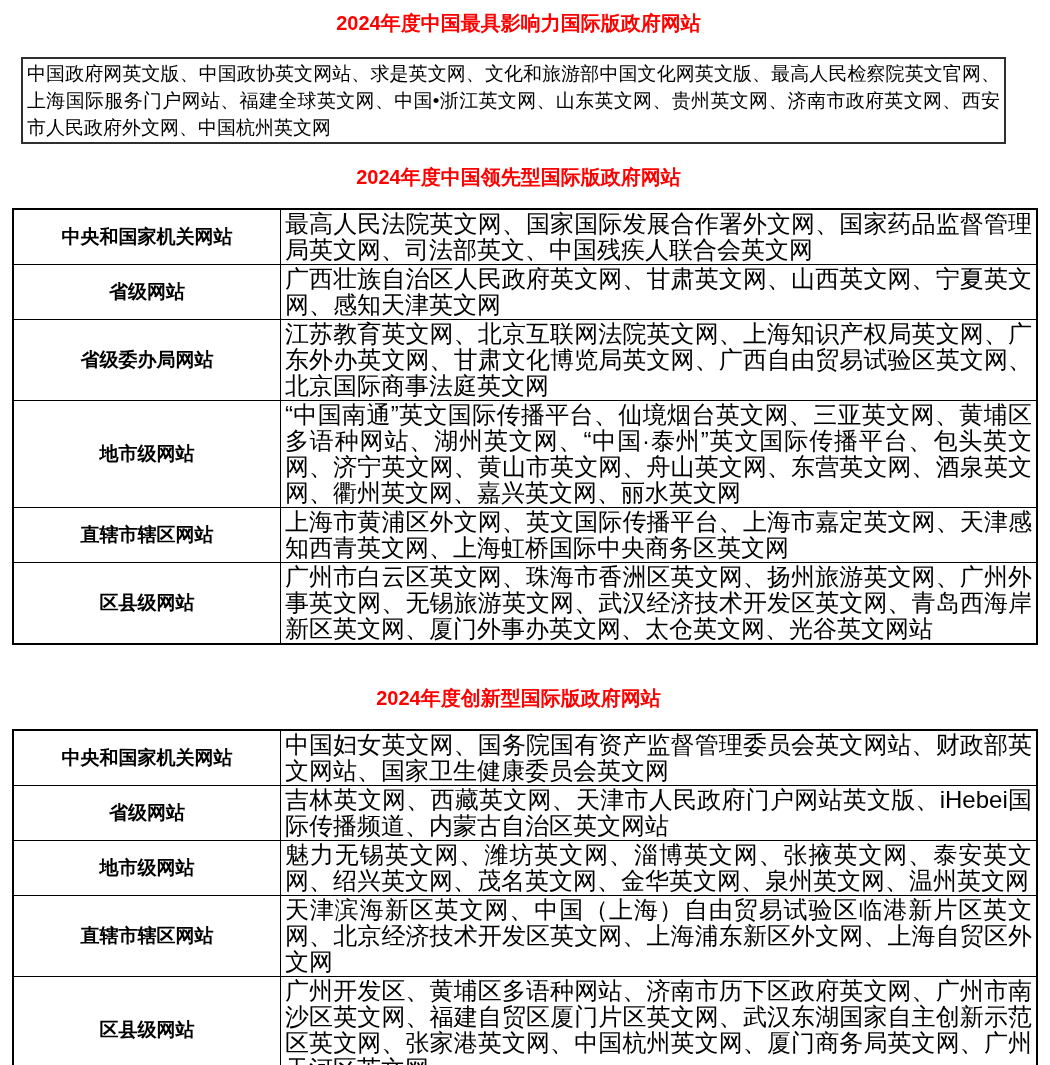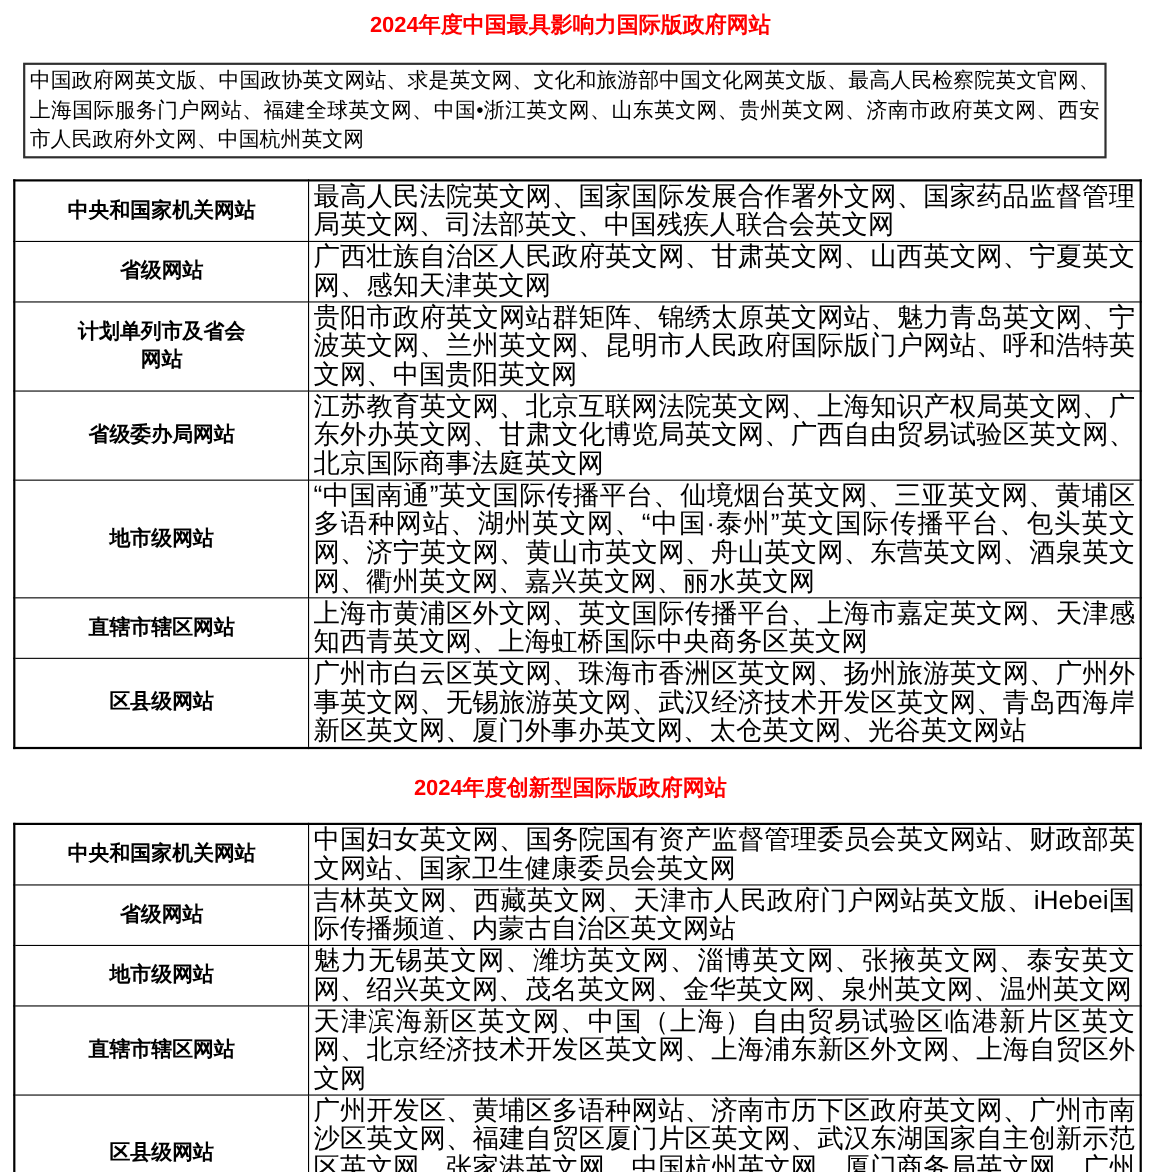--- a/index.html
+++ b/index.html
@@ -73,6 +73,7 @@
     <span>中国政府网英文版、中国政协英文网站、求是英文网、文化和旅游部中国文化网英文版、最高人民检察院英文官网、上海国际服务门户网站、福建全球英文网、中国•浙江英文网、山东英文网、贵州英文网、济南市政府英文网、西安市人民政府外文网、中国杭州英文网</span>
   </div>
 
+  <h1 class="section-title title-leading">2024年度中国领先型国际版政府网站</h1>
 
   <table class="award-table">
     <tbody>

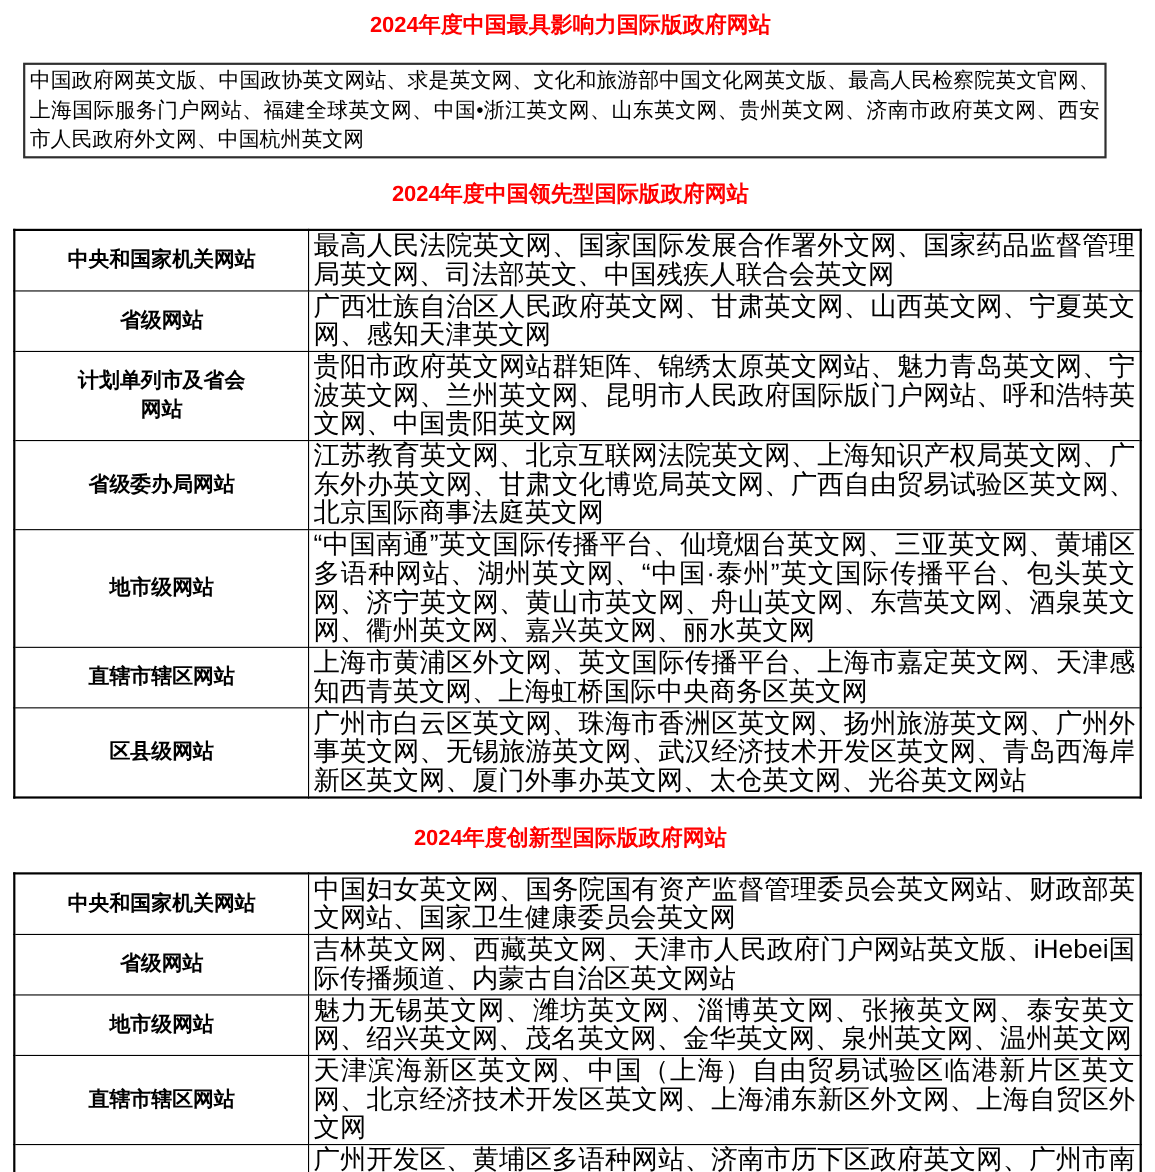--- a/index.html
+++ b/index.html
@@ -86,11 +86,6 @@
         <td>广西壮族自治区人民政府英文网、甘肃英文网、山西英文网、宁夏英文网、感知天津英文网</td>
       </tr>
       <tr>
-        <th>计划单列市及省会
-网站</th>
-        <td>贵阳市政府英文网站群矩阵、锦绣太原英文网站、魅力青岛英文网、宁波英文网、兰州英文网、昆明市人民政府国际版门户网站、呼和浩特英文网、中国贵阳英文网</td>
-      </tr>
-      <tr>
         <th>省级委办局网站</th>
         <td>江苏教育英文网、北京互联网法院英文网、上海知识产权局英文网、广东外办英文网、甘肃文化博览局英文网、广西自由贸易试验区英文网、北京国际商事法庭英文网</td>
       </tr>

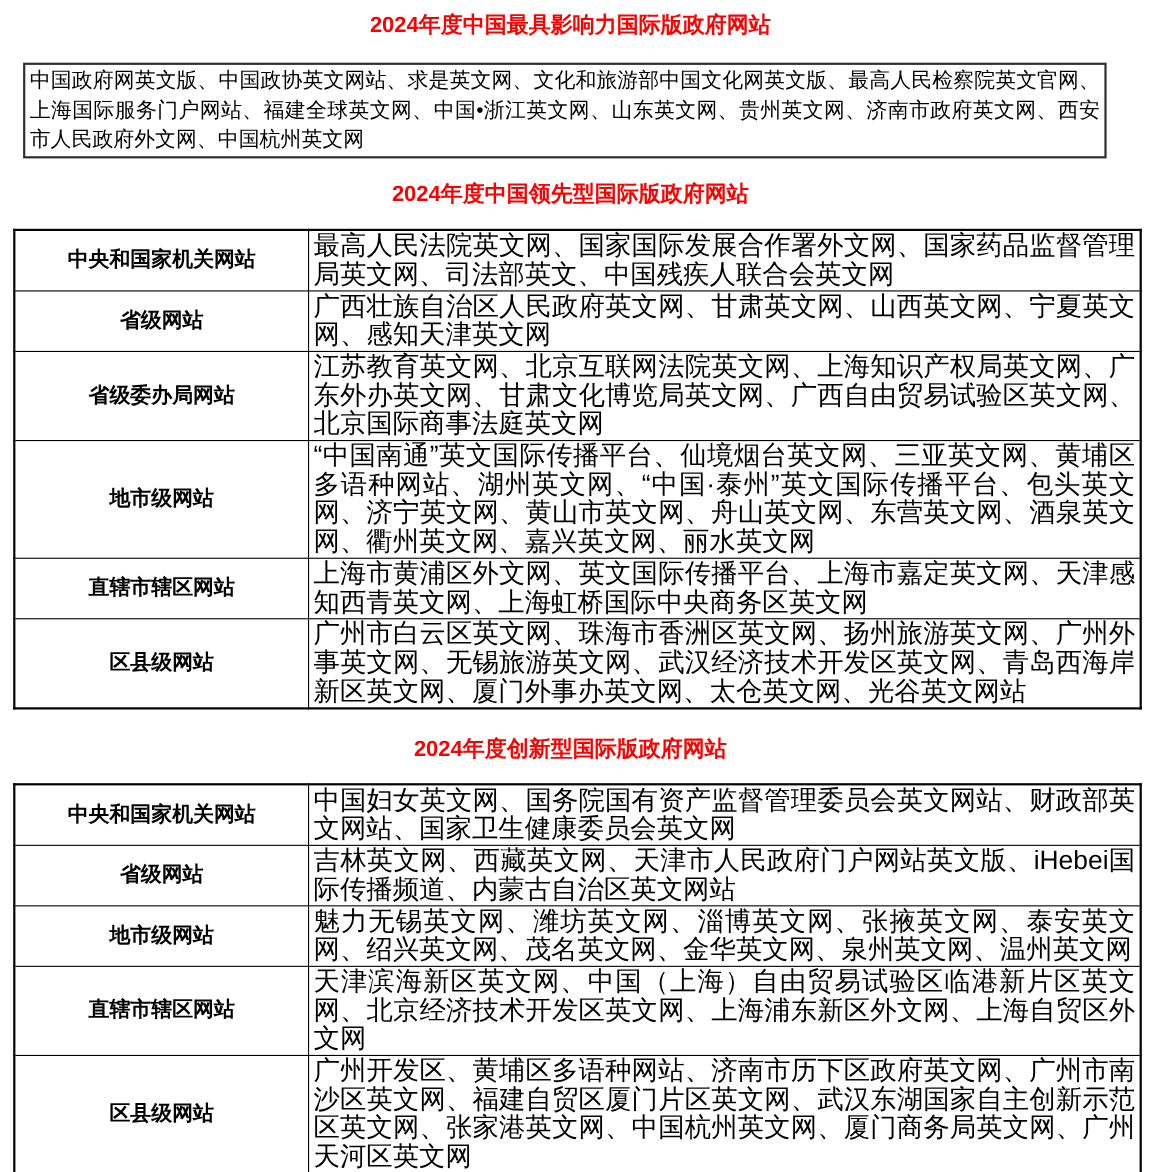--- a/index.html
+++ b/index.html
@@ -26,7 +26,7 @@
   }
   .title-influential { margin-top: 3px; }
   .title-leading    { margin-top: 22px; }
-  .title-innovative { margin-top: 25px; }
+  .title-innovative { margin-top: 42px; }
   .listbox {
     margin: 22px 31px 0 21px;
     border: 2px solid #2f2f2f;

